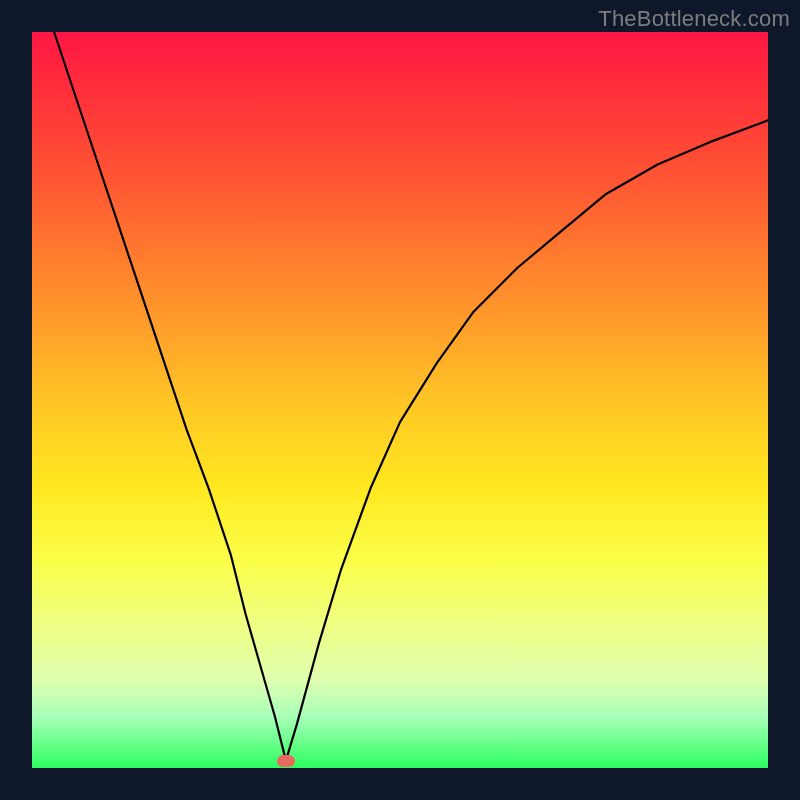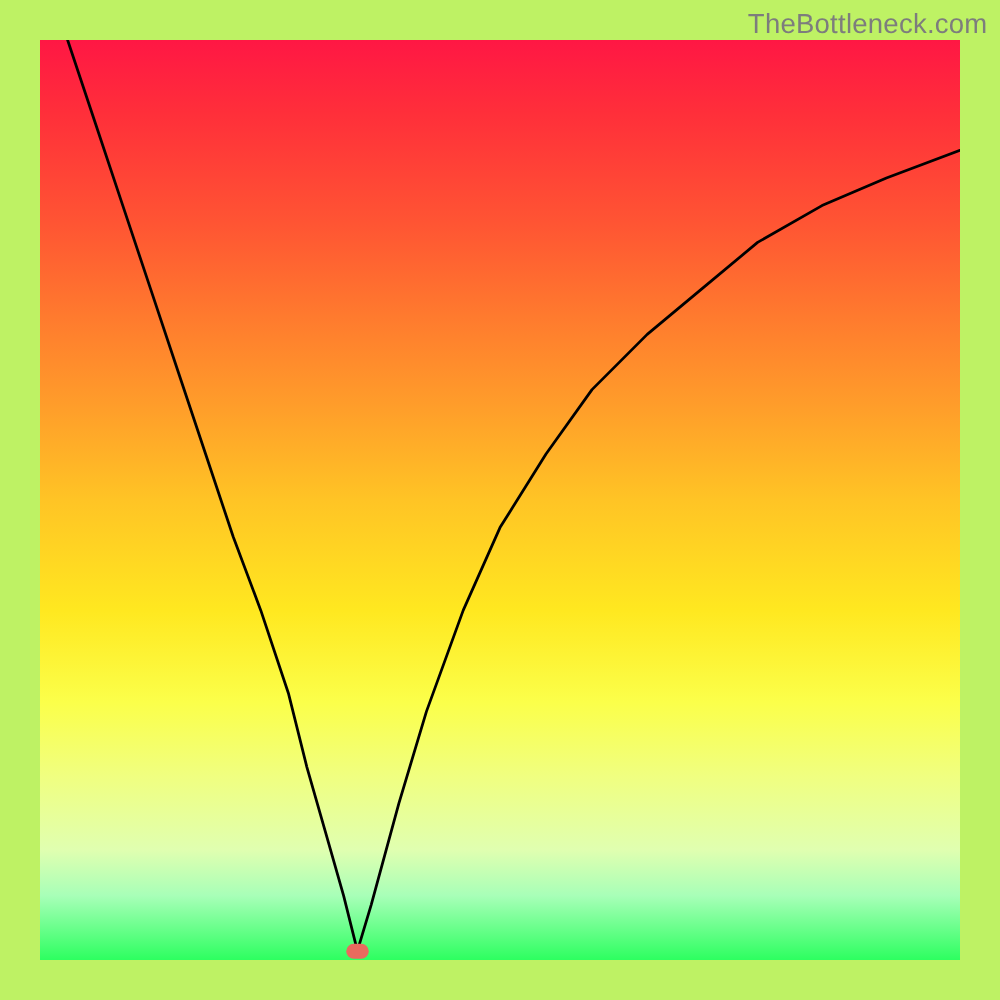--- a/index.html
+++ b/index.html
@@ -16,7 +16,7 @@
     left: 0;
     width: 800px;
     height: 800px;
-    background: #bef264;
+    background: #0f172a;
   }
   .plot-area {
     position: absolute;

